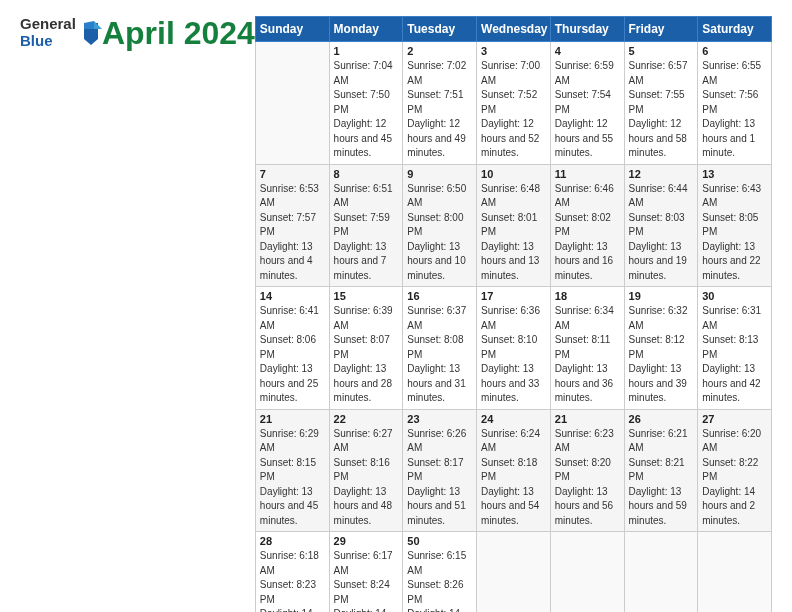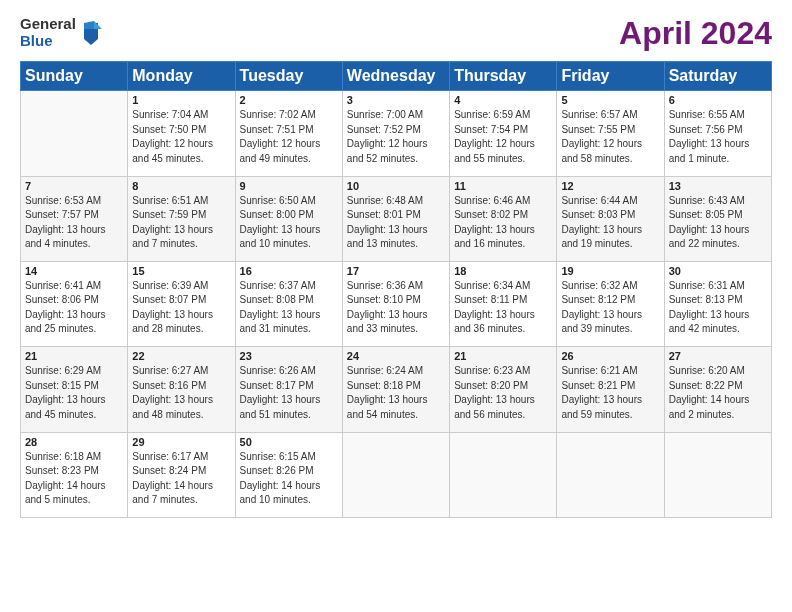--- a/index.html
+++ b/index.html
@@ -15,7 +15,6 @@
       height: 528px;
       padding: 16px 20px 10px 20px;
       display: flex;
-      flex-direction: column;
       border-radius: 25px;
     }
     .header {

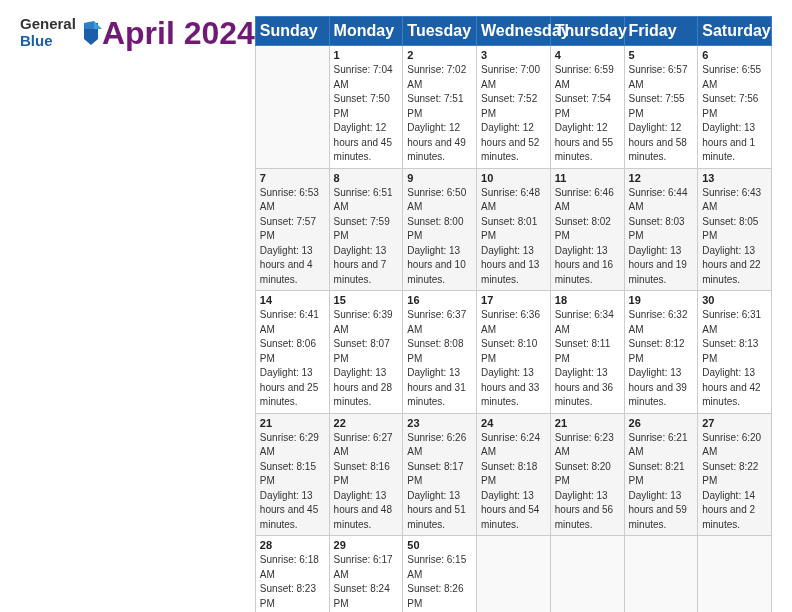--- a/index.html
+++ b/index.html
@@ -54,7 +54,7 @@
     .month-title {
       font-size: 32px;
       font-weight: bold;
-      color: #701a75;
+      color: #15803d;
       line-height: 1.1;
     }
     .location {

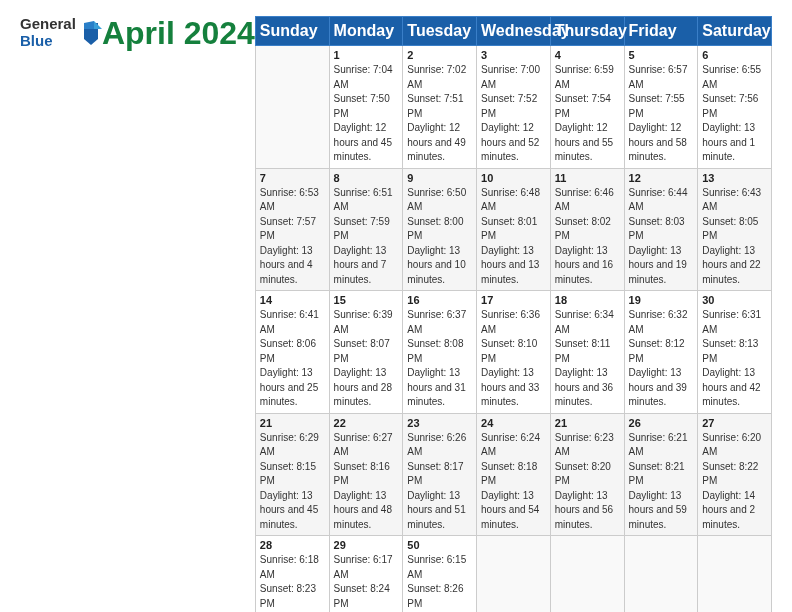--- a/index.html
+++ b/index.html
@@ -71,7 +71,7 @@
     .calendar th {
       background: #1a5fa8;
       color: #fff;
-      font-size: 16px;
+      font-size: 12px;
       font-weight: bold;
       padding: 5px 4px;
       border: 1px solid #3a7fc8;

